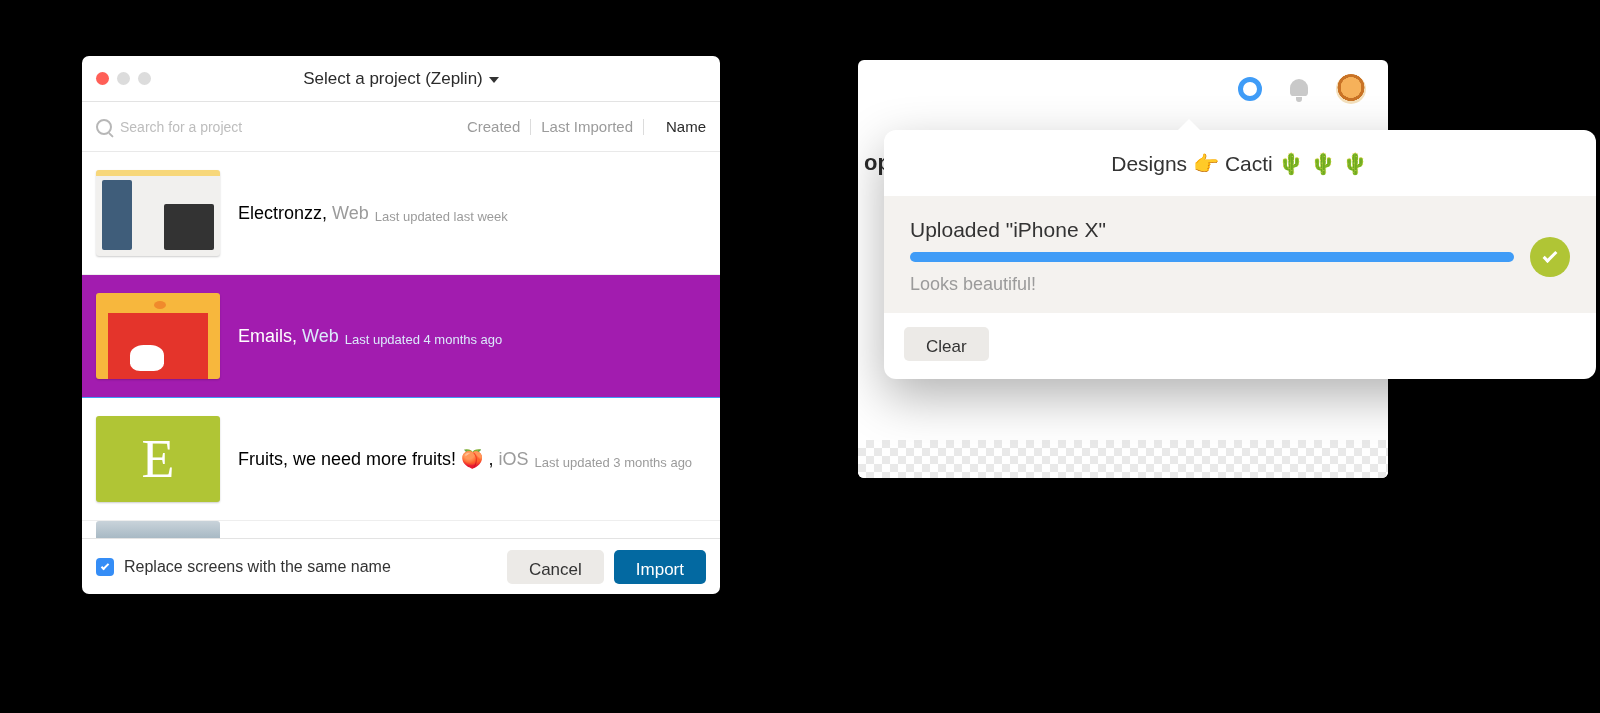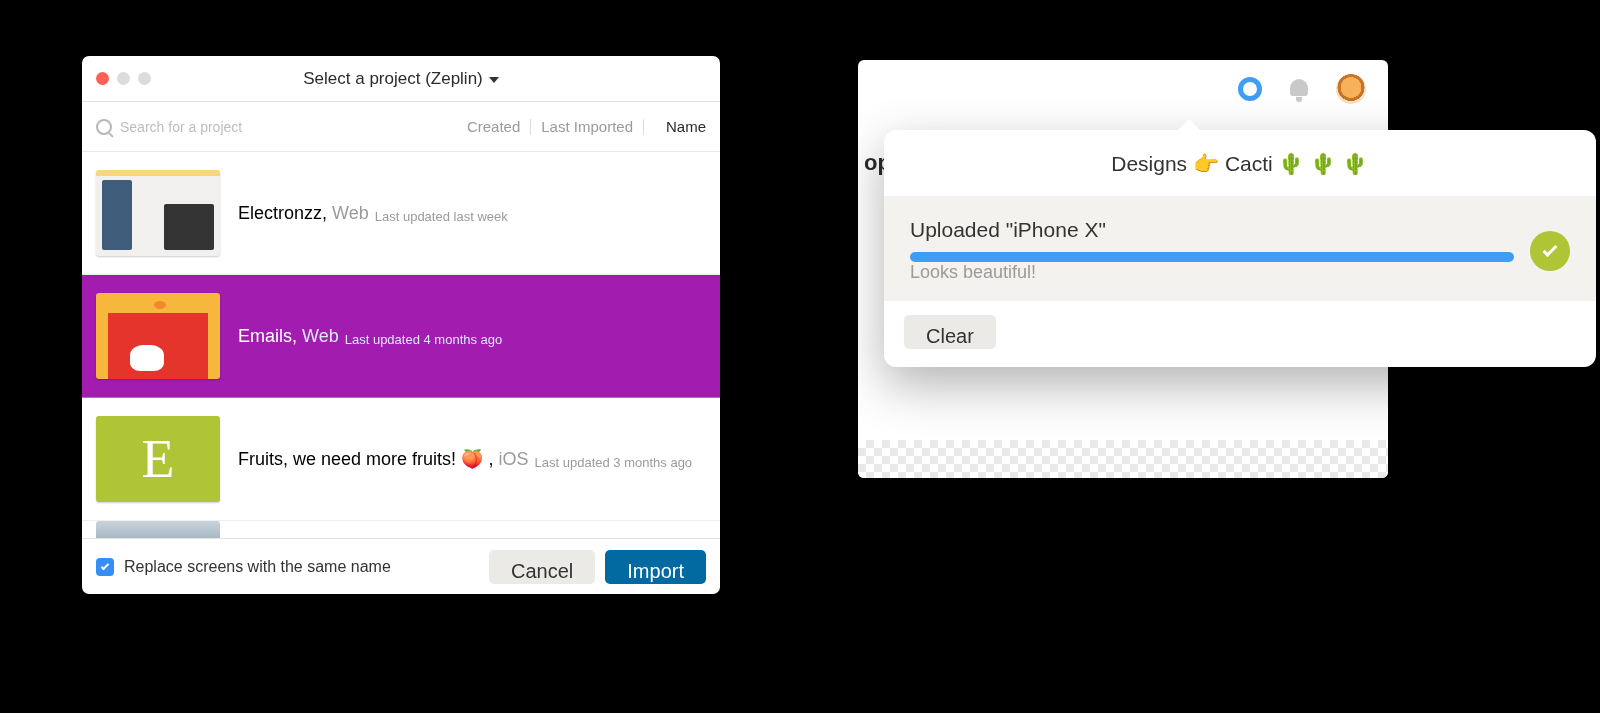--- a/index.html
+++ b/index.html
@@ -267,7 +267,7 @@
   .upload-main{flex:1;}
   .upload-txt{font-size:21px;color:#333;margin-bottom:10px;}
   .progress{height:10px;border-radius:5px;background:#3f9cf7;width:100%;}
-  .upl-sub{font-size:18px;color:#9b9b9b;}
+  .upl-sub{font-size:18px;color:#9b9b9b;margin-top:12px;}
   .done{
     width:40px;height:40px;border-radius:50%;background:#b0c535;
     display:flex;align-items:center;justify-content:center;flex-shrink:0;

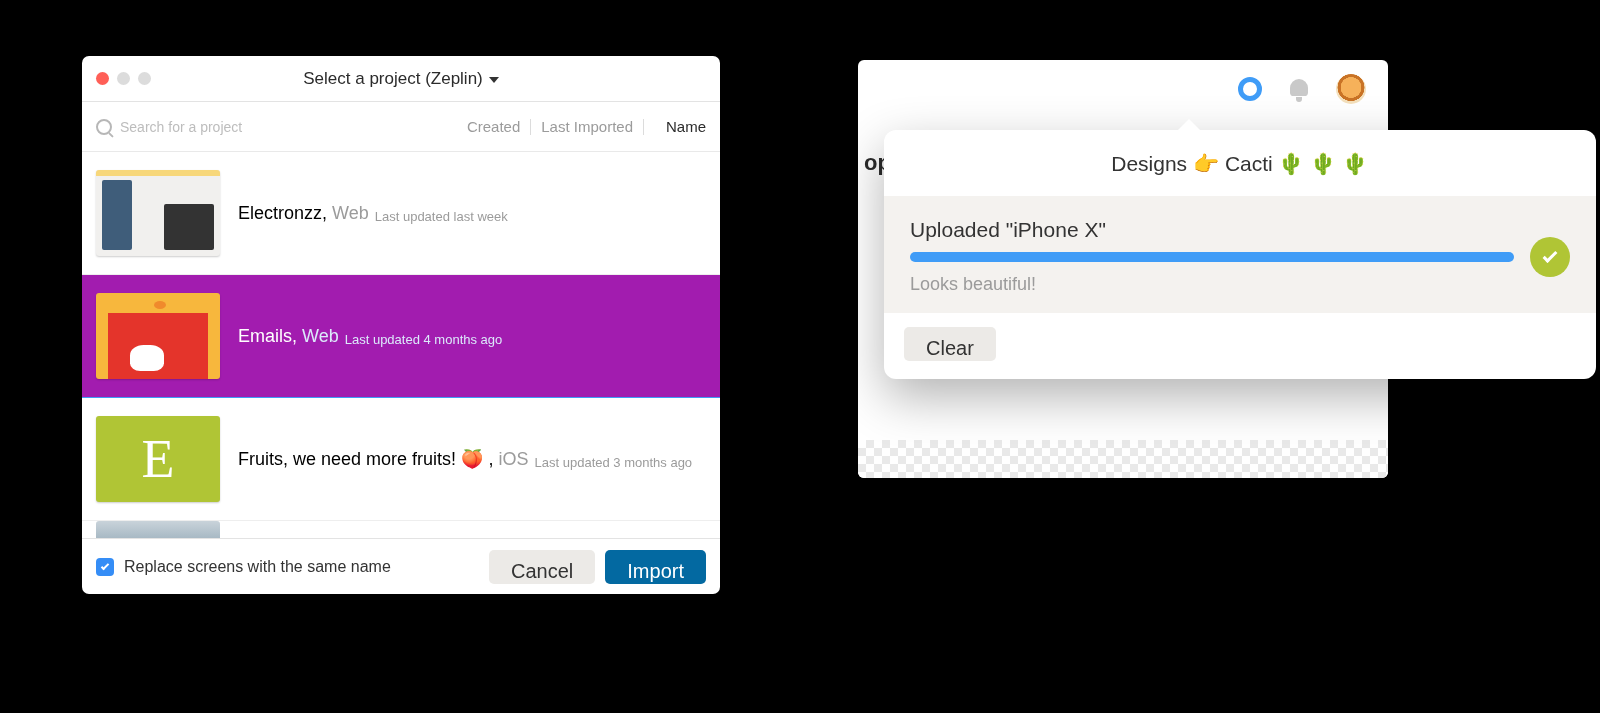--- a/index.html
+++ b/index.html
@@ -204,7 +204,7 @@
   .chk-mark{width:8px;height:4px;border-left:2px solid #fff;border-bottom:2px solid #fff;transform:rotate(-45deg);margin-top:-2px;}
   .footer-spacer{flex:1;}
   .btn {
-    height:34px;padding:10px 22px;border-radius:5px;border:none;font-size:20px;cursor:pointer;
+    height:34px;padding:10px 22px;border-radius:5px;border:none;font-size:17px;cursor:pointer;
   }
   .btn-cancel{background:#eceae7;color:#333;}
   .btn-import{background:#0369a1;color:#fff;font-weight:500;}

